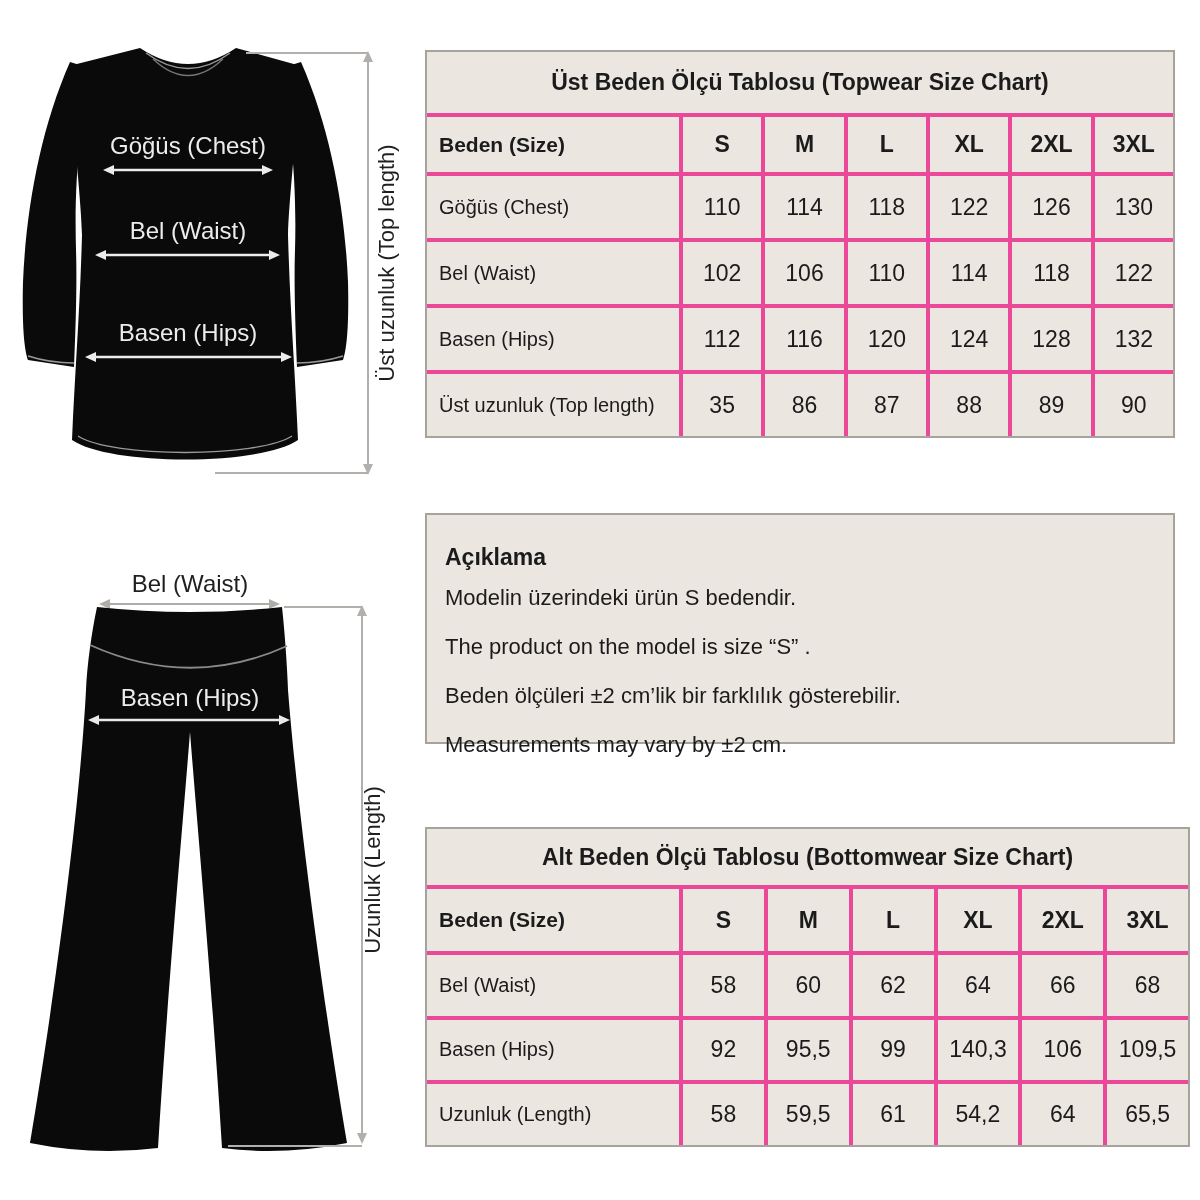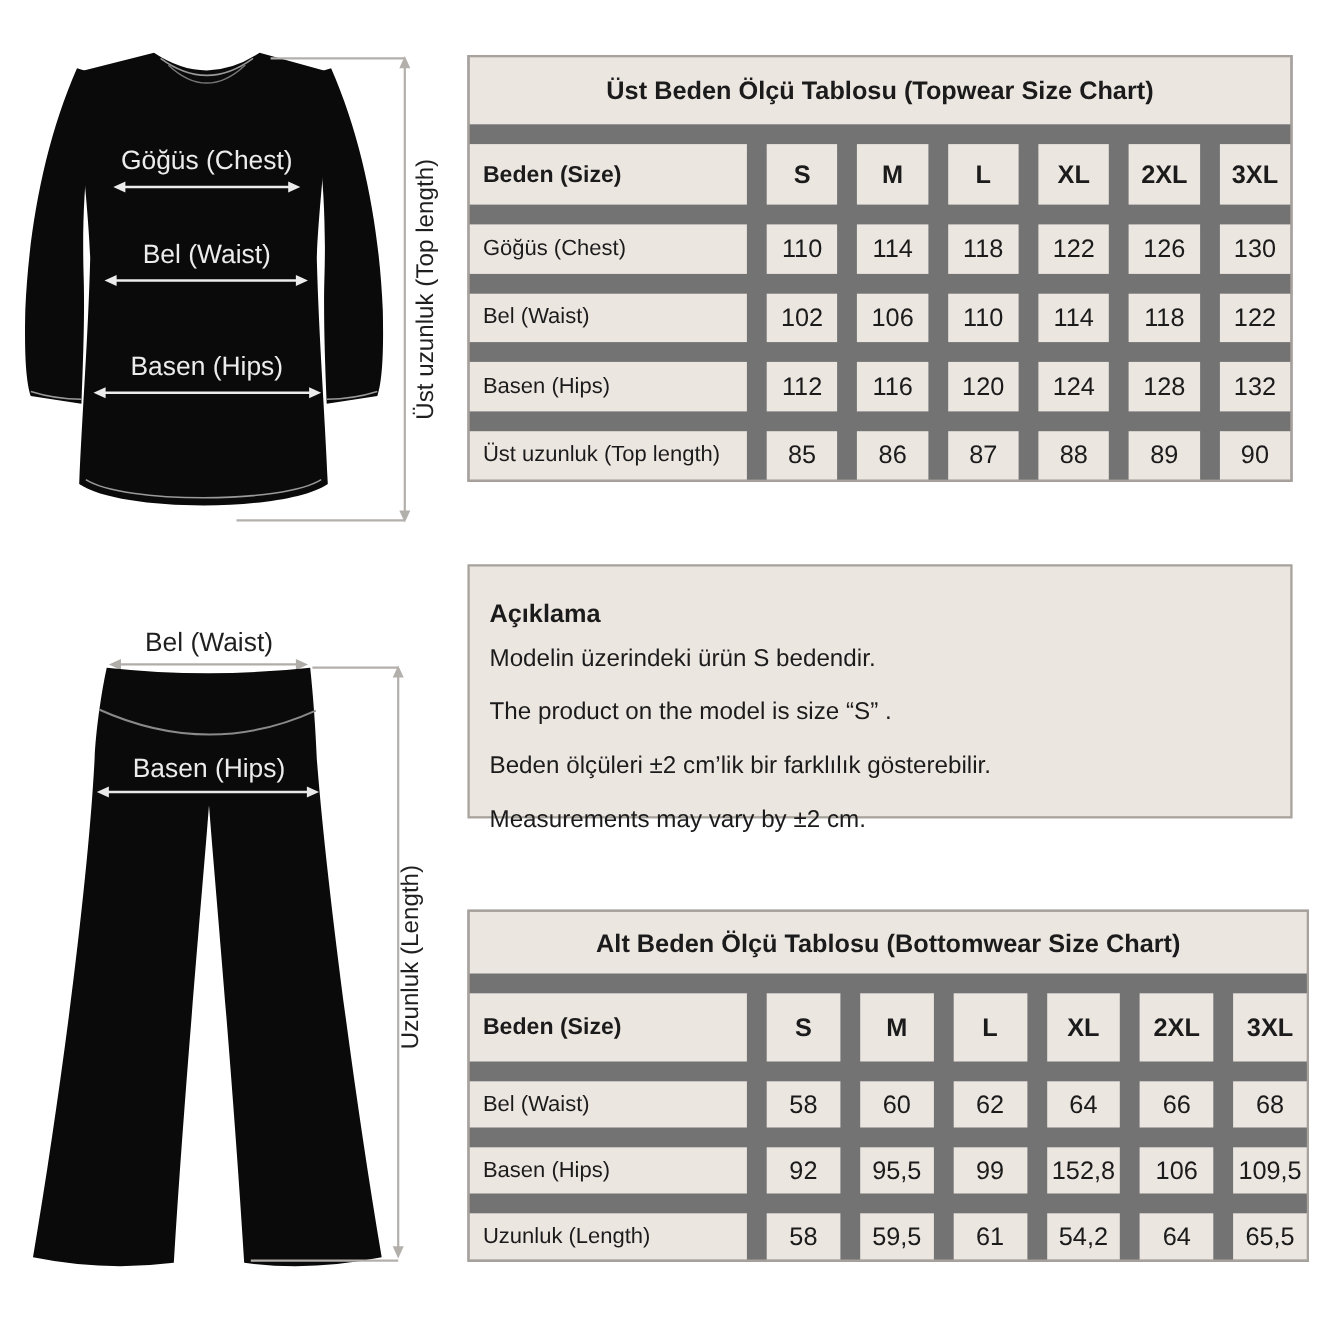--- a/index.html
+++ b/index.html
@@ -16,8 +16,8 @@
     position: absolute;
     display: grid;
     grid-template-columns: 252px repeat(6, 1fr);
-    gap: 18px;
-    background: #737373;          
+    gap: 4px;
+    background: #ec4899;          
     border: 2px solid #a8a29c;
   }
   .size-table .cell {

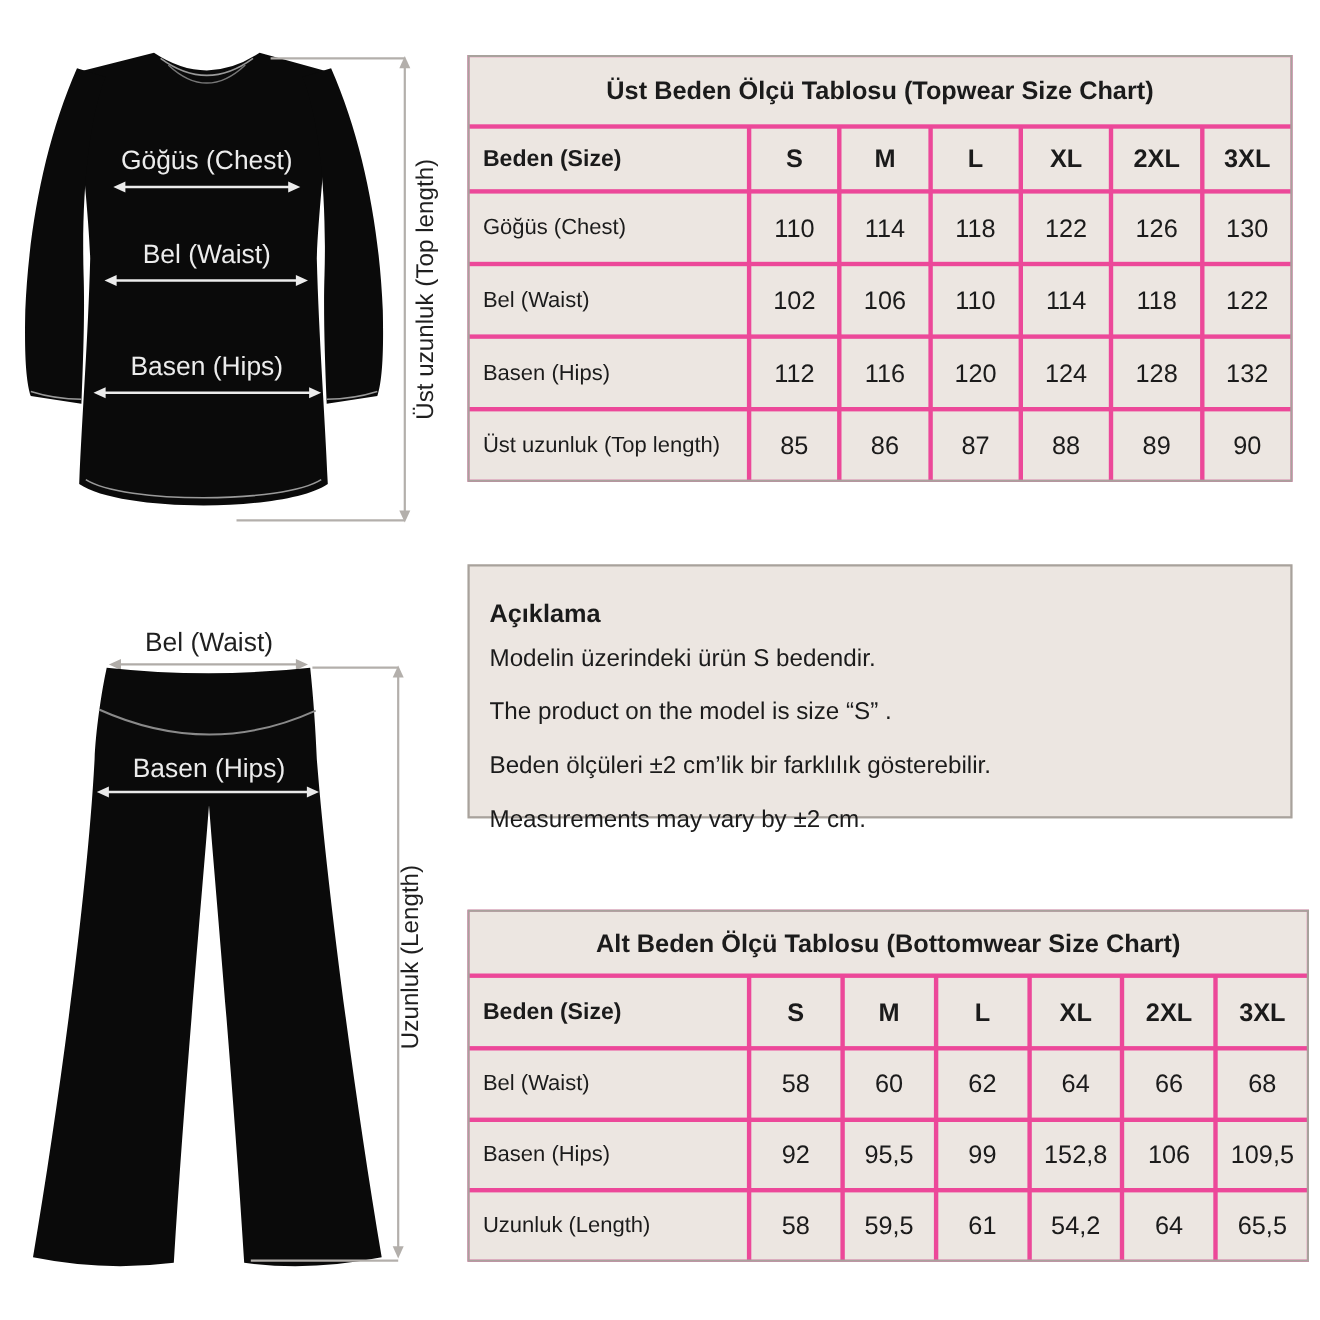--- a/index.html
+++ b/index.html
@@ -221,7 +221,7 @@
     <div class="cell">132</div>
 
     <div class="cell label">Üst uzunluk (Top length)</div>
-    <div class="cell">85</div>
+    <div class="cell">35</div>
     <div class="cell">86</div>
     <div class="cell">87</div>
     <div class="cell">88</div>

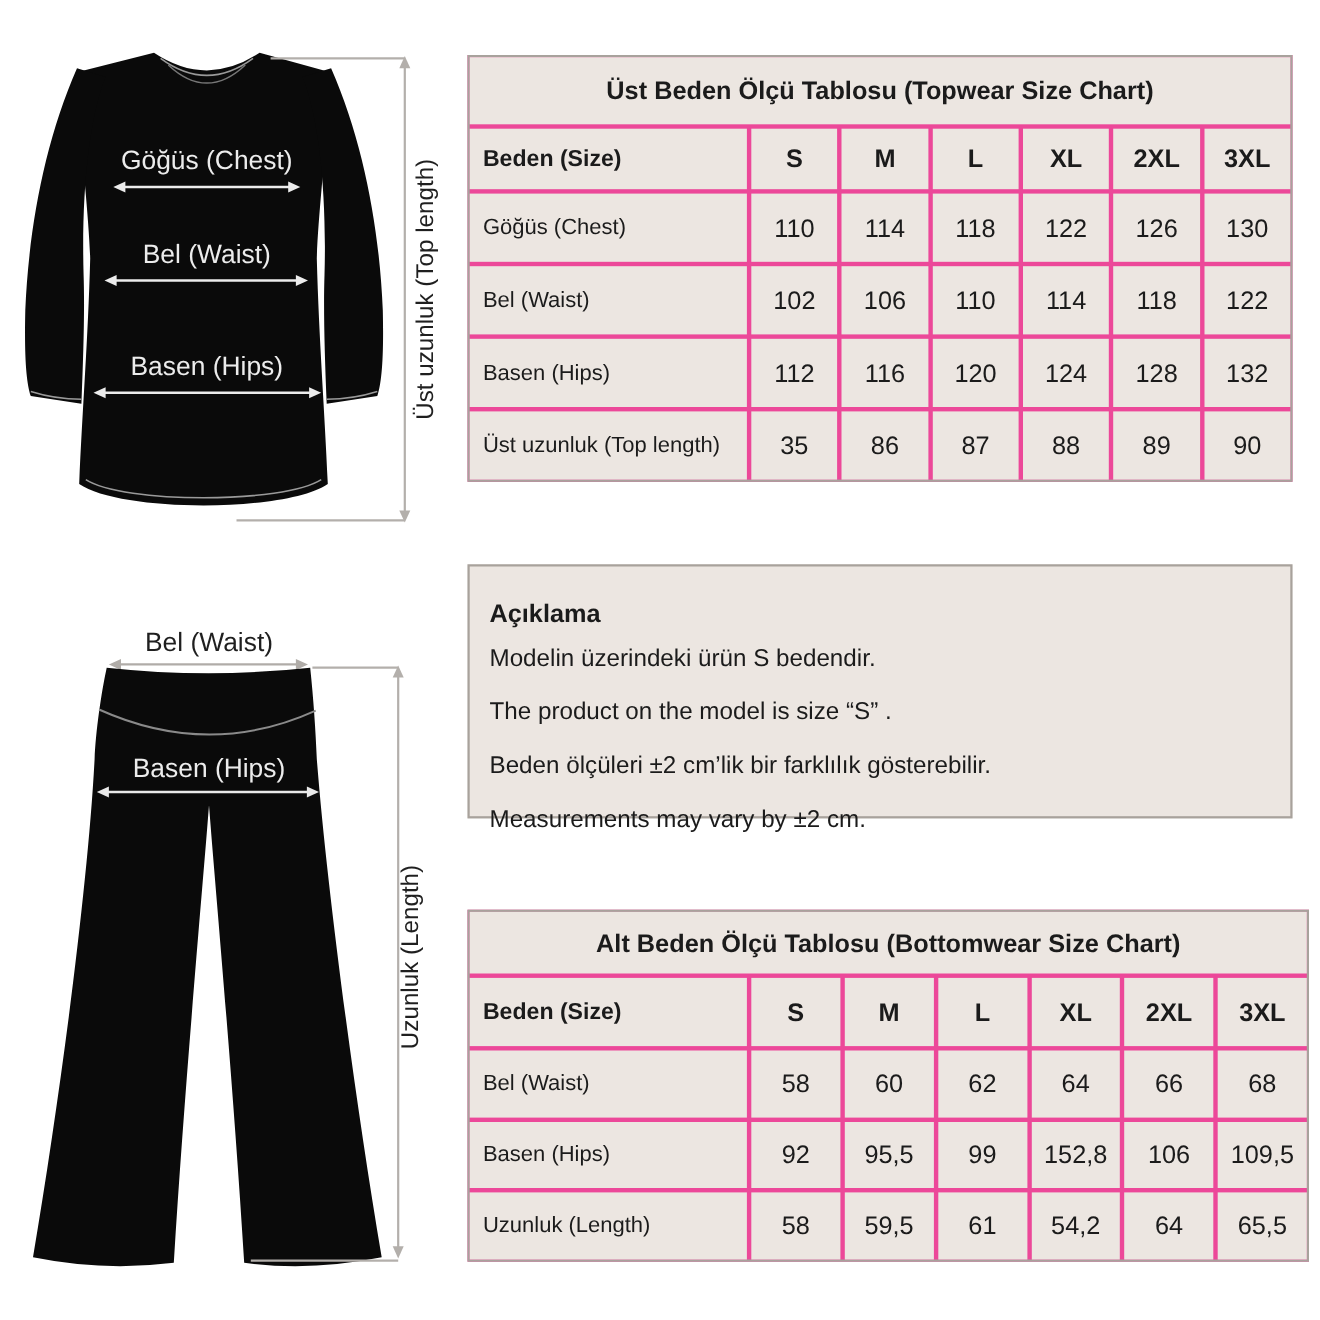--- a/index.html
+++ b/index.html
@@ -260,7 +260,7 @@
     <div class="cell">92</div>
     <div class="cell">95,5</div>
     <div class="cell">99</div>
-    <div class="cell">152,8</div>
+    <div class="cell">140,3</div>
     <div class="cell">106</div>
     <div class="cell">109,5</div>
 

